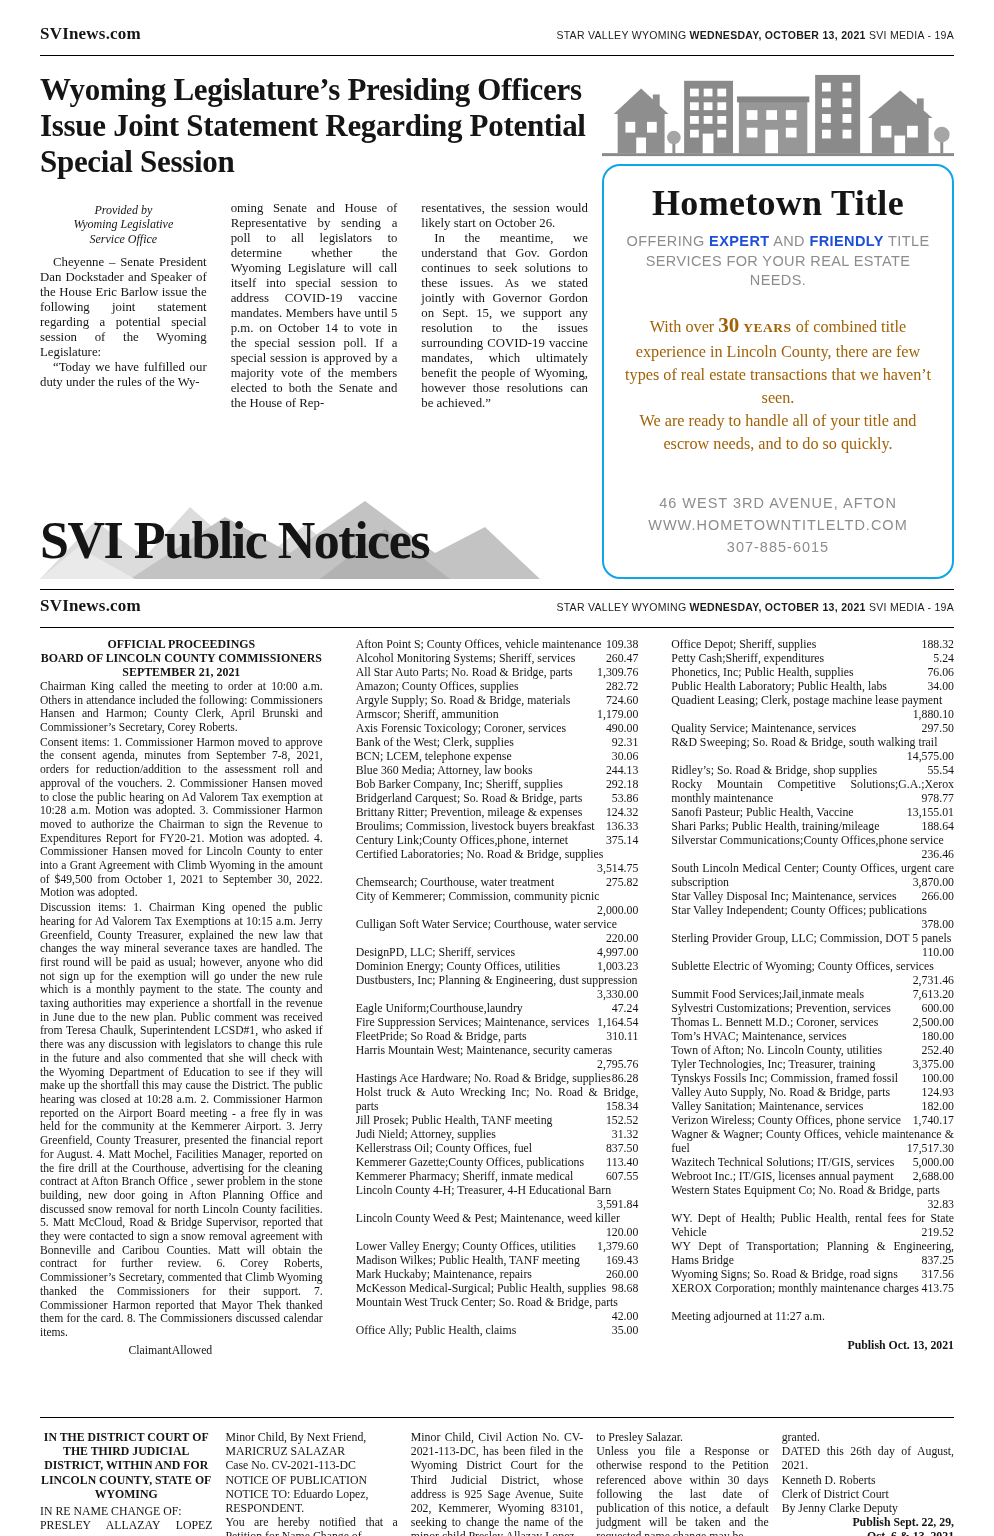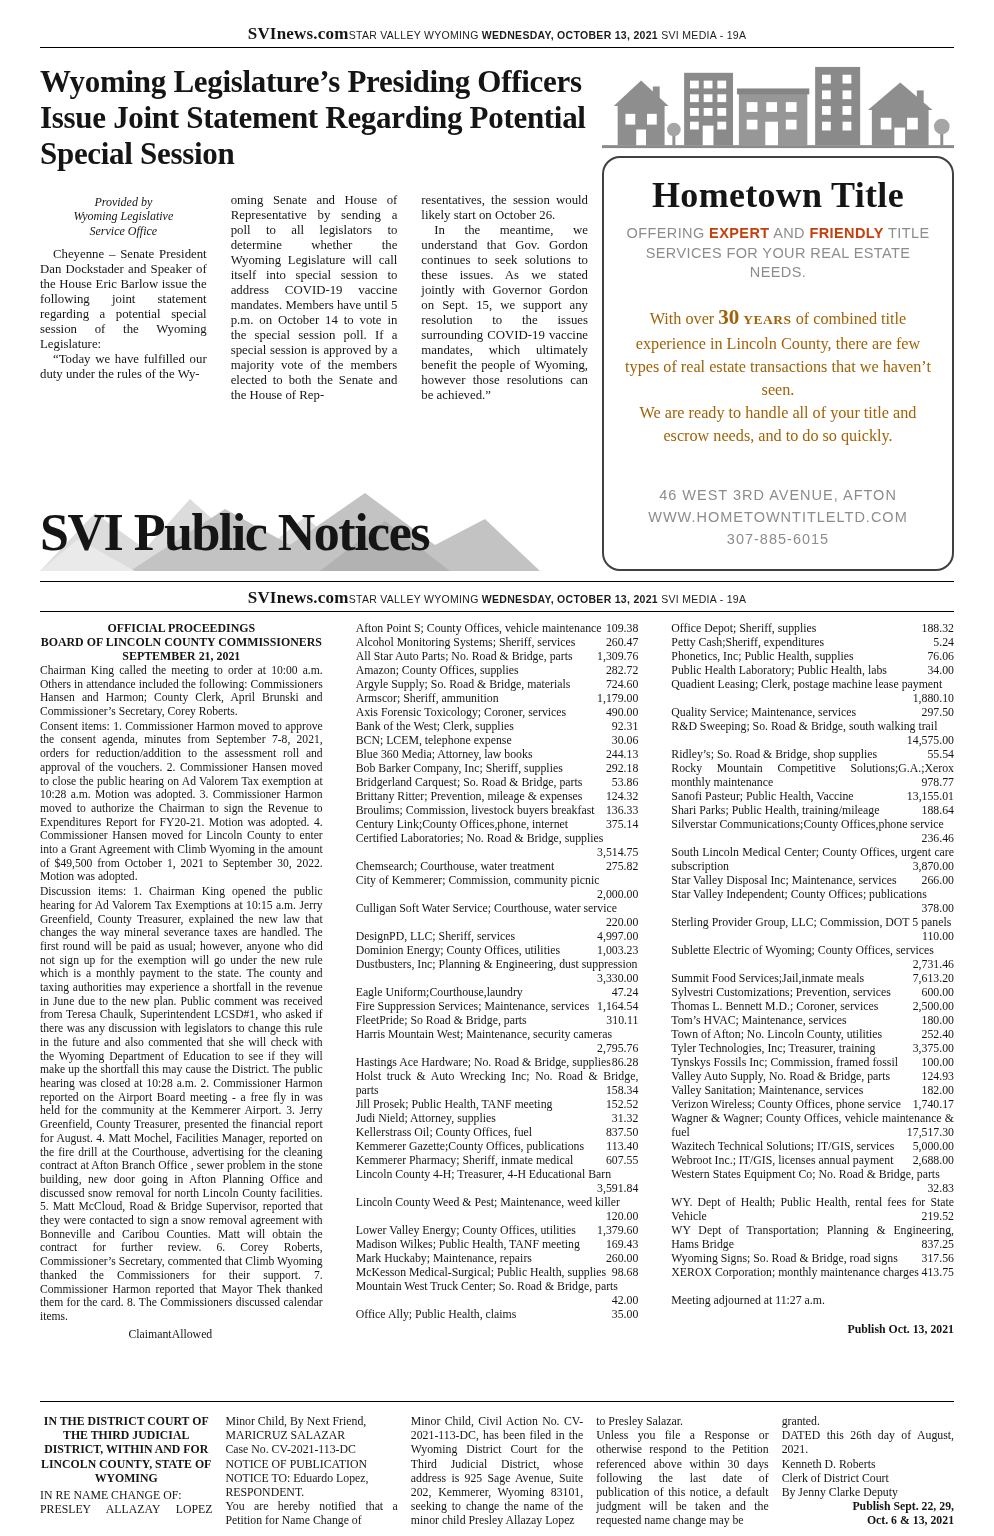--- a/index.html
+++ b/index.html
@@ -8,7 +8,7 @@
   .page { width:994px; height:1536px; background:#fff; padding:24px 40px 0; overflow:hidden; }
 
   
-  .topbar { display:flex; justify-content:center; align-items:baseline; padding-bottom:3px; border-bottom:1.6px solid #000; }
+  .topbar { display:flex; justify-content:space-between; align-items:baseline; padding-bottom:11px; border-bottom:1.6px solid #000; }
   .topbar.second { border-top:1.6px solid #000; padding-top:6px; margin-top:10px; }
   .brand { font-weight:bold; font-size:17px; letter-spacing:.2px; }
   .dateline { font-family:"Liberation Sans", sans-serif; font-size:10.5px; letter-spacing:.3px; color:#1c1c1c; }

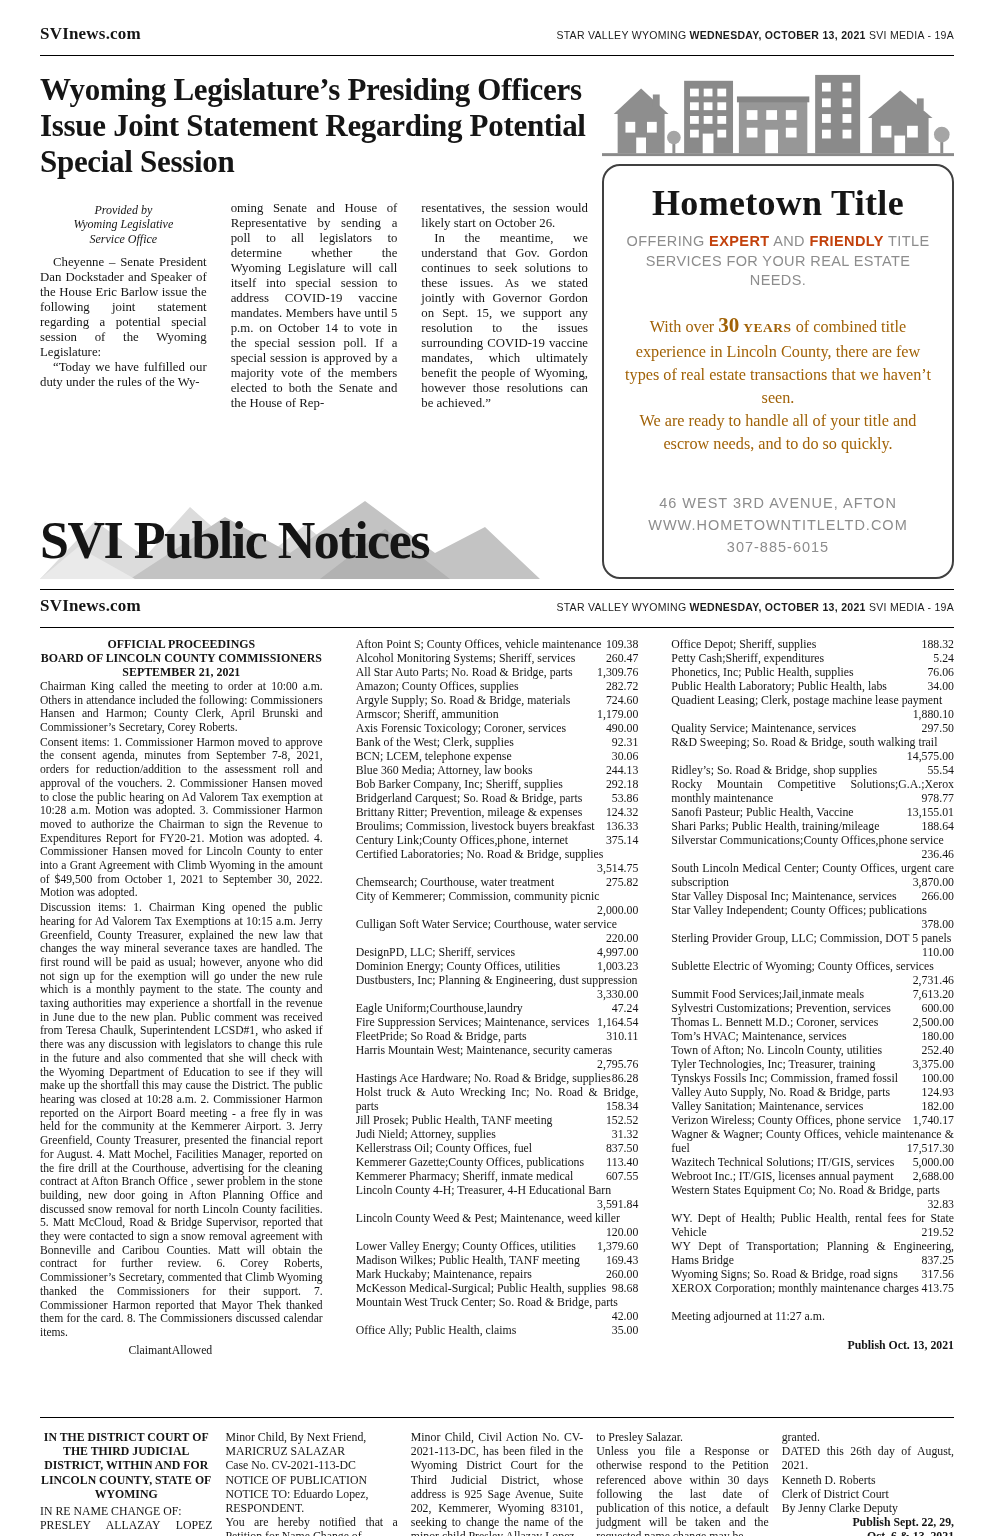--- a/index.html
+++ b/index.html
@@ -27,7 +27,7 @@
   
   .ad-area { width:352px; }
   .houses { display:block; margin:0 auto 4px; }
-  .ad-box { border:2px solid #404040; border-radius:18px; padding:16px 18px 18px; text-align:center; }
+  .ad-box { border:2px solid #0ea5e9; border-radius:18px; padding:16px 18px 18px; text-align:center; }
   .ad-title { font-size:36px; font-weight:bold; letter-spacing:.3px; margin-bottom:8px; }
   .ad-tagline { font-family:"Liberation Sans", sans-serif; color:#8d8d8d; font-size:14.5px; line-height:1.35; letter-spacing:.4px; }
   .ad-tagline b { color:#c2410c; }

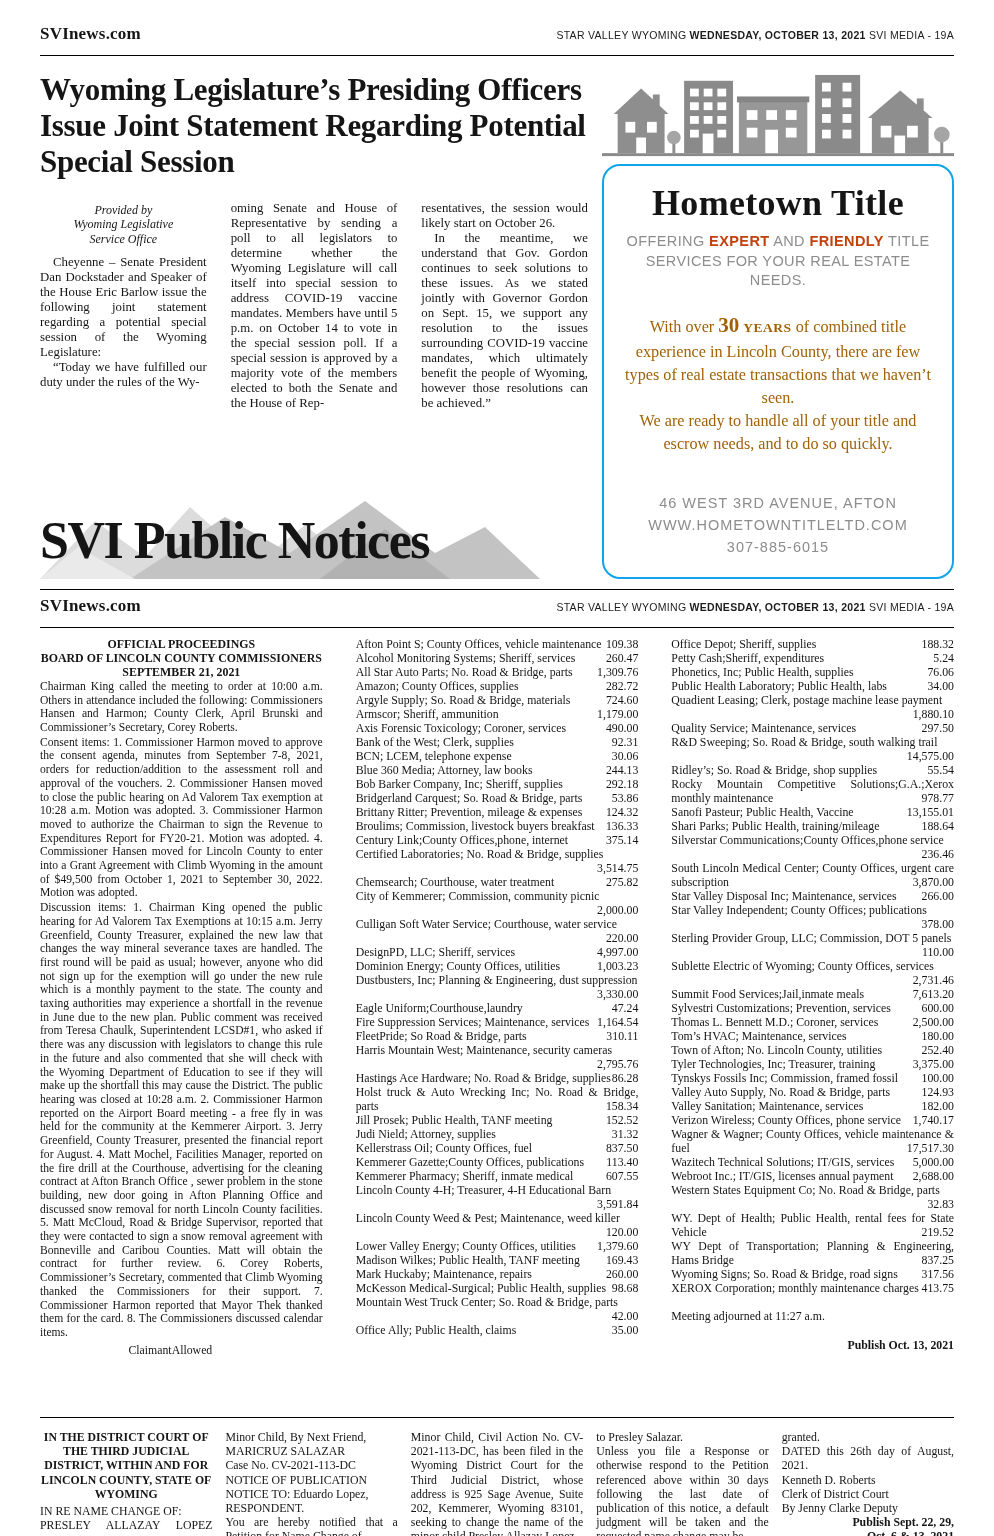--- a/index.html
+++ b/index.html
@@ -30,7 +30,7 @@
   .ad-box { border:2px solid #0ea5e9; border-radius:18px; padding:16px 18px 18px; text-align:center; }
   .ad-title { font-size:36px; font-weight:bold; letter-spacing:.3px; margin-bottom:8px; }
   .ad-tagline { font-family:"Liberation Sans", sans-serif; color:#8d8d8d; font-size:14.5px; line-height:1.35; letter-spacing:.4px; }
-  .ad-tagline b { color:#c2410c; }
+  .ad-tagline b { color:#1d4ed8; }
   .ad-body { margin-top:20px; font-size:16.2px; line-height:1.42; color:#a16207; }
   .ad-body .num { font-size:21px; font-weight:bold; }
   .ad-body .years { font-weight:bold; font-size:13.5px; letter-spacing:.5px; }

